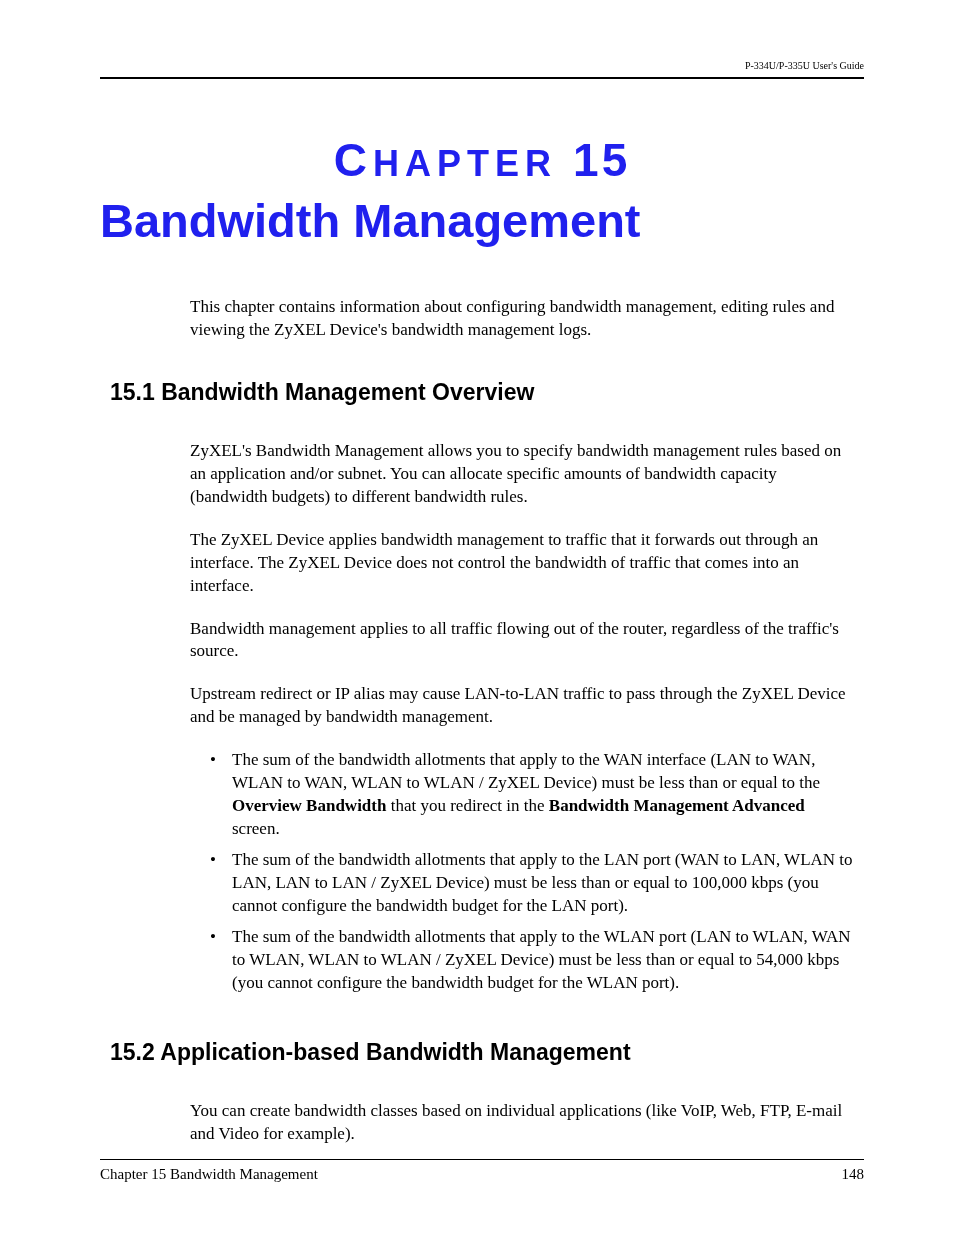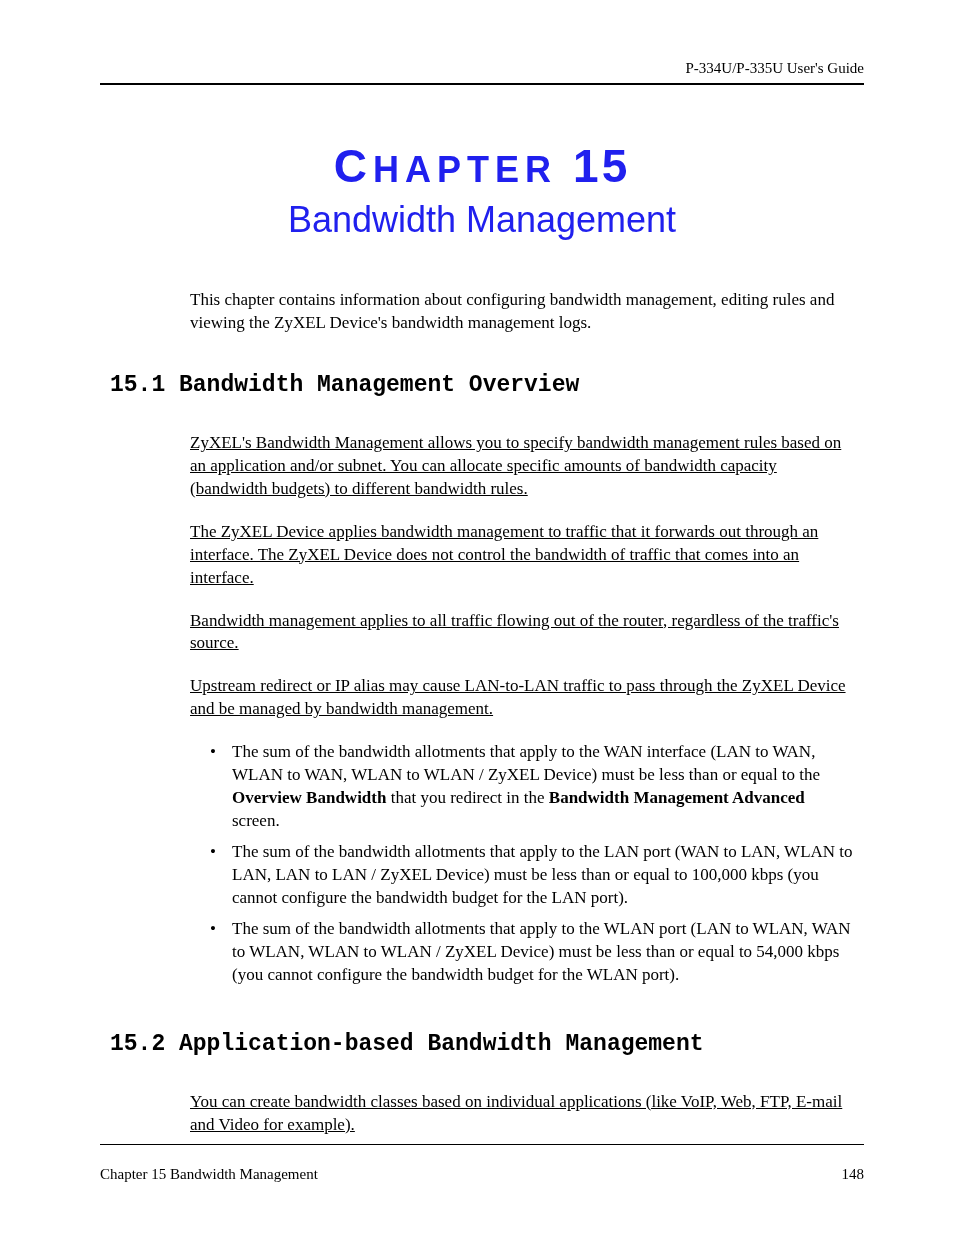--- a/index.html
+++ b/index.html
@@ -18,7 +18,7 @@
     }
     .header-region {
       text-align: right;
-      font-size: 15px;
+      font-size: 10px;
       padding-bottom: 6px;
       border-bottom: 2px solid #000;
       margin-bottom: 30px;

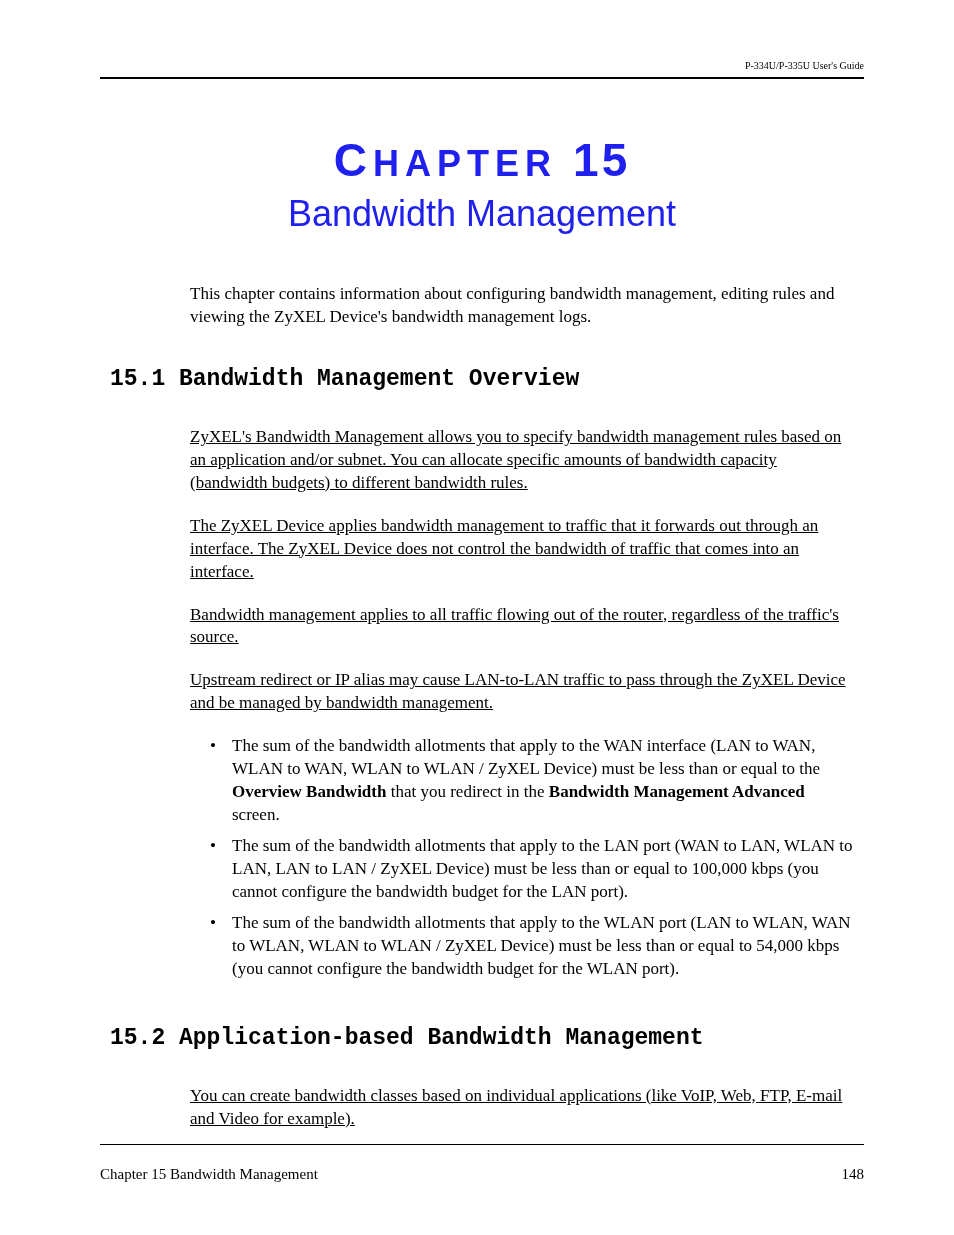--- a/index.html
+++ b/index.html
@@ -38,11 +38,10 @@
       vertical-align: baseline;
     }
     .chapter-title {
-      text-align: center;
       color: #2020ee;
       font-family: Arial, Helvetica, sans-serif;
-      font-weight: normal;
-      font-size: 36px;
+      font-weight: bold;
+      font-size: 47px;
       margin-top: 6px;
       margin-bottom: 48px;
     }

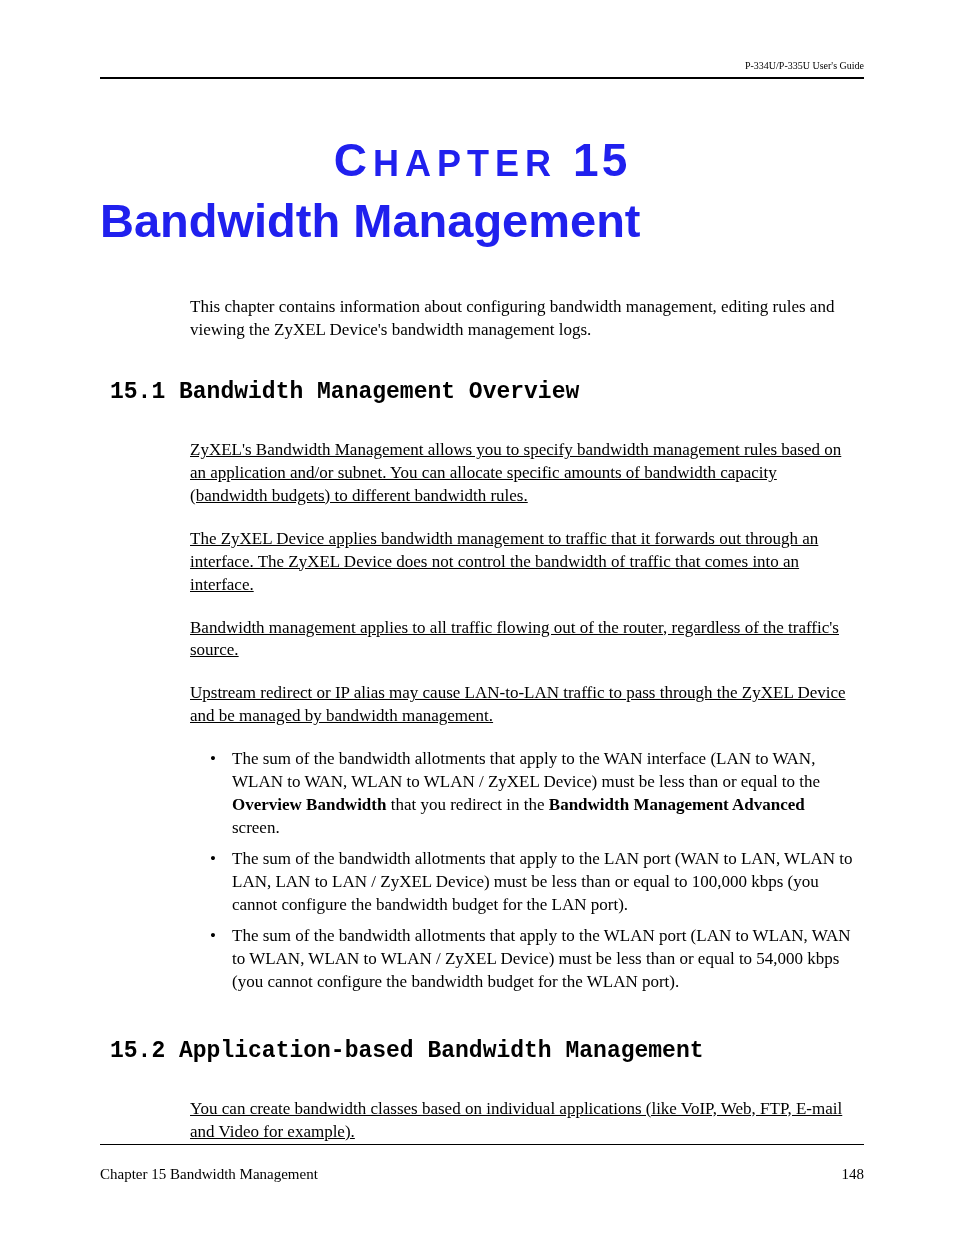--- a/index.html
+++ b/index.html
@@ -53,7 +53,7 @@
       margin-bottom: 37px;
     }
     .section-heading {
-      font-family: Liberation Mono, monospace;
+      font-family: Liberation Sans, sans-serif;
       font-weight: bold;
       font-size: 23px;
       margin-bottom: 34px;

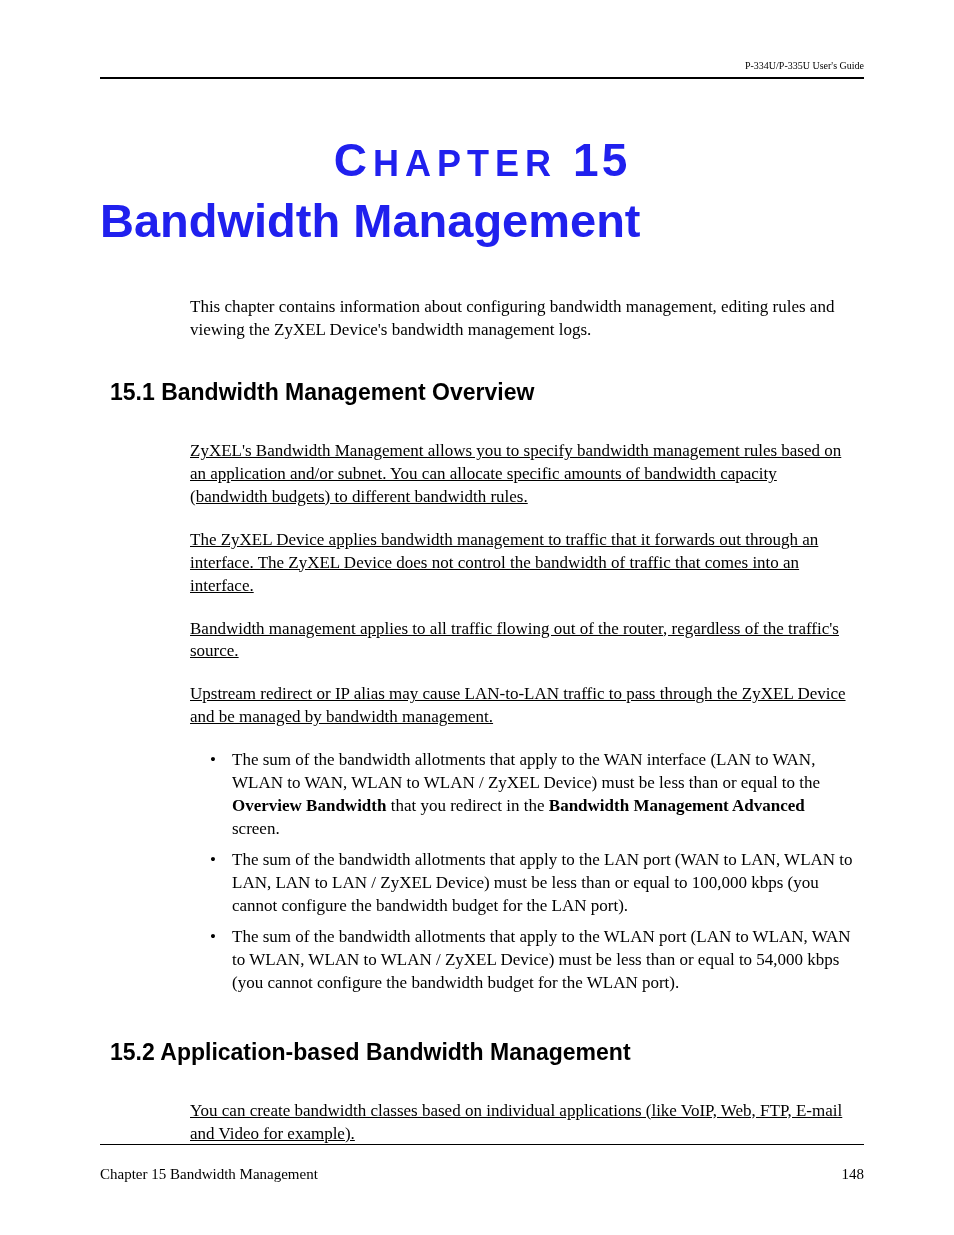--- a/index.html
+++ b/index.html
@@ -65,7 +65,6 @@
       margin-left: 90px;
       margin-right: 10px;
       margin-bottom: 20px;
-      text-decoration: underline;
     }
     .bullet-list {
       margin-left: 110px;

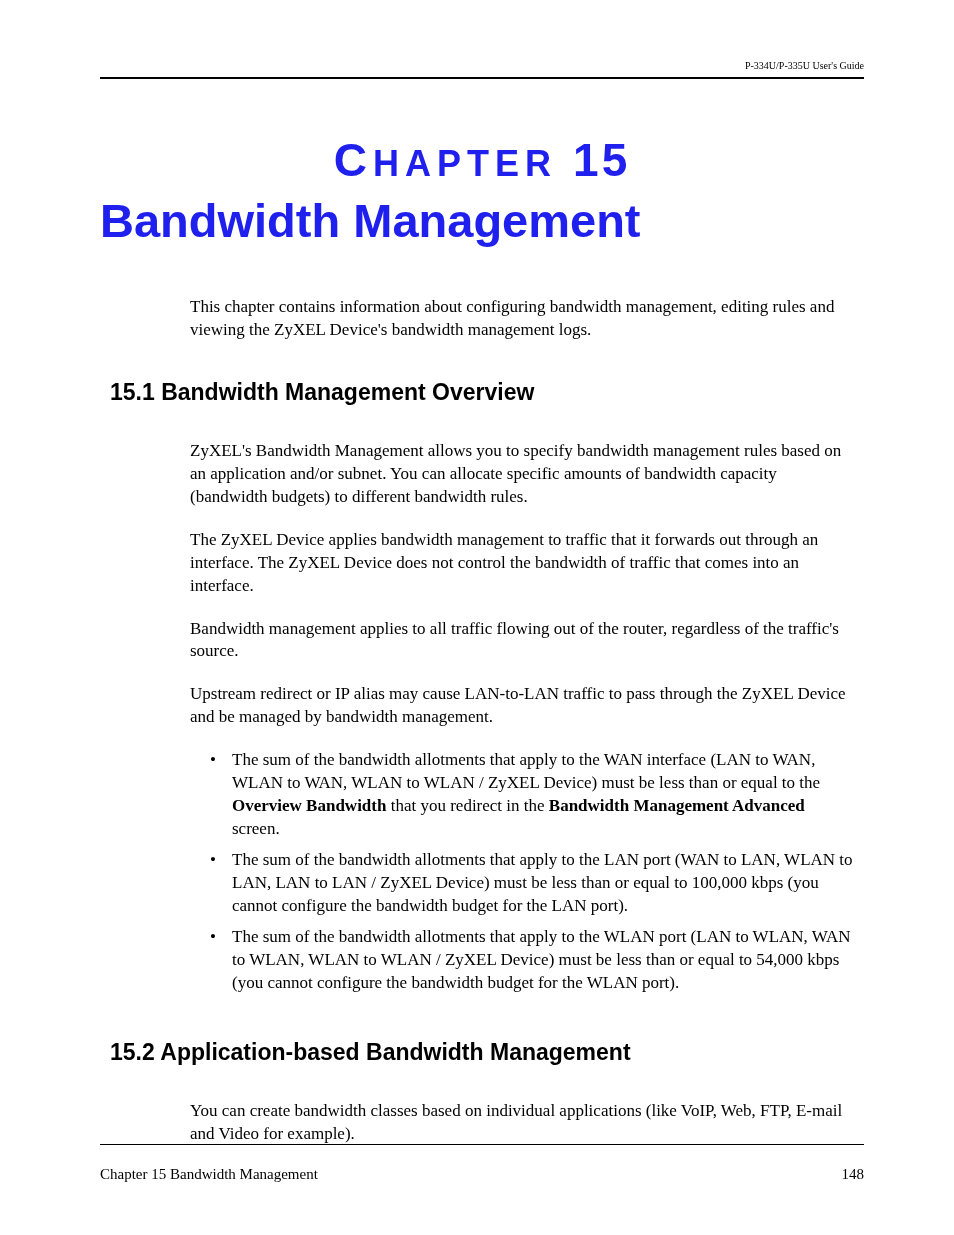--- a/index.html
+++ b/index.html
@@ -93,7 +93,7 @@
       right: 90px;
       bottom: 52px;
       border-top: 1.5px solid #000;
-      padding-top: 21px;
+      padding-top: 6px;
       display: flex;
       justify-content: space-between;
       font-size: 15px;

